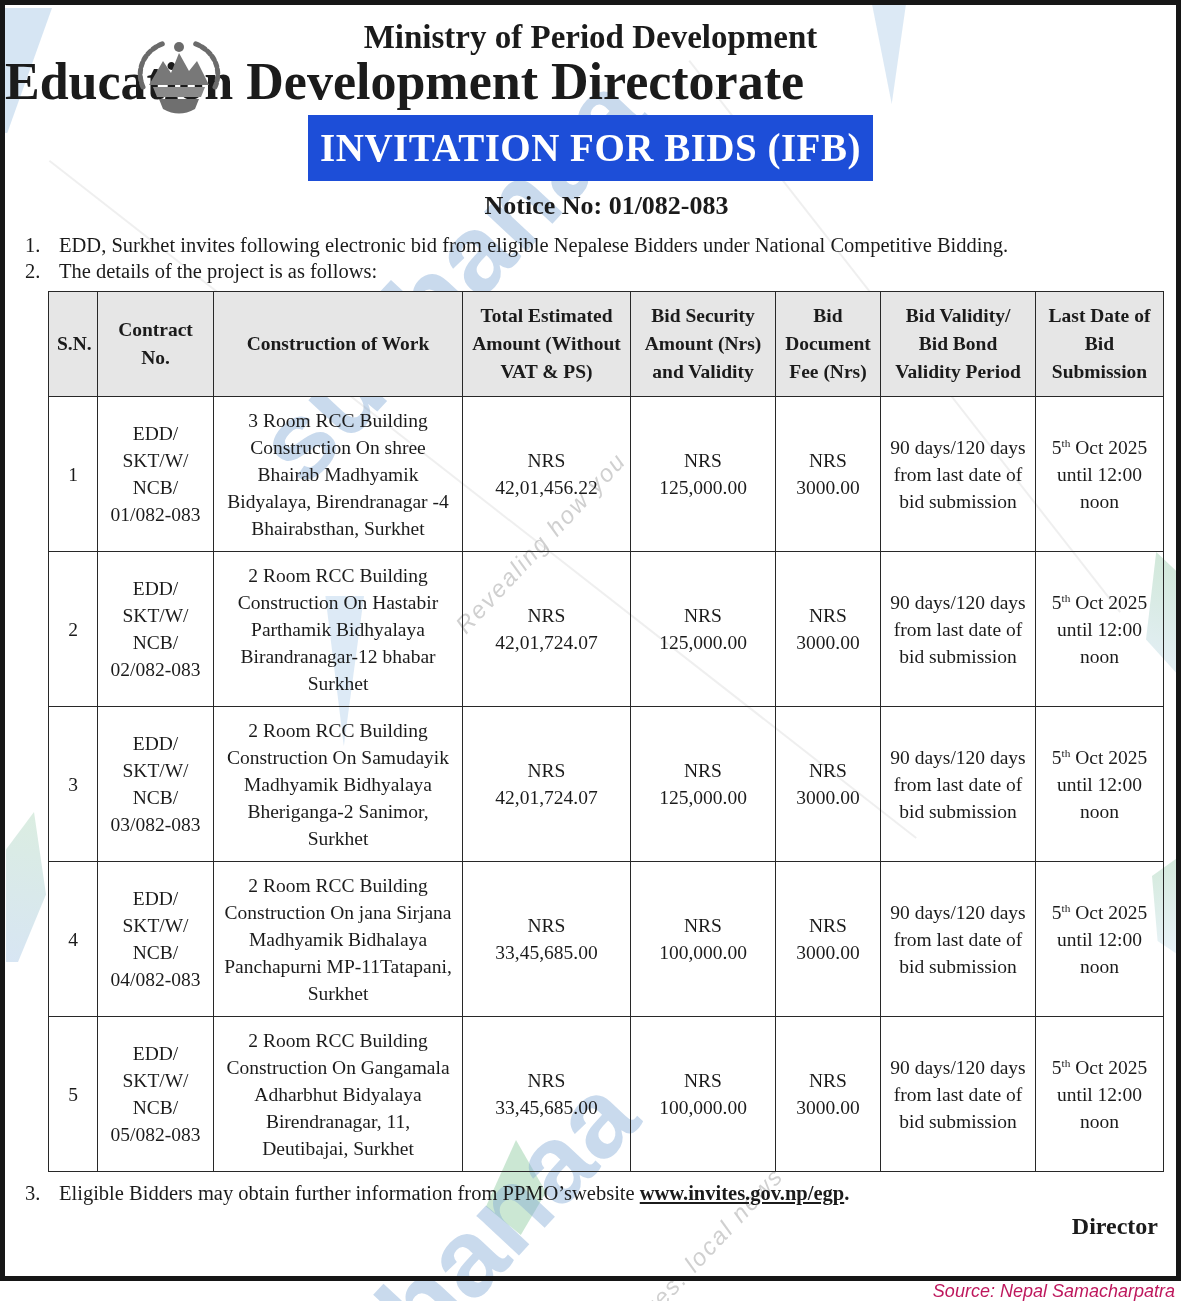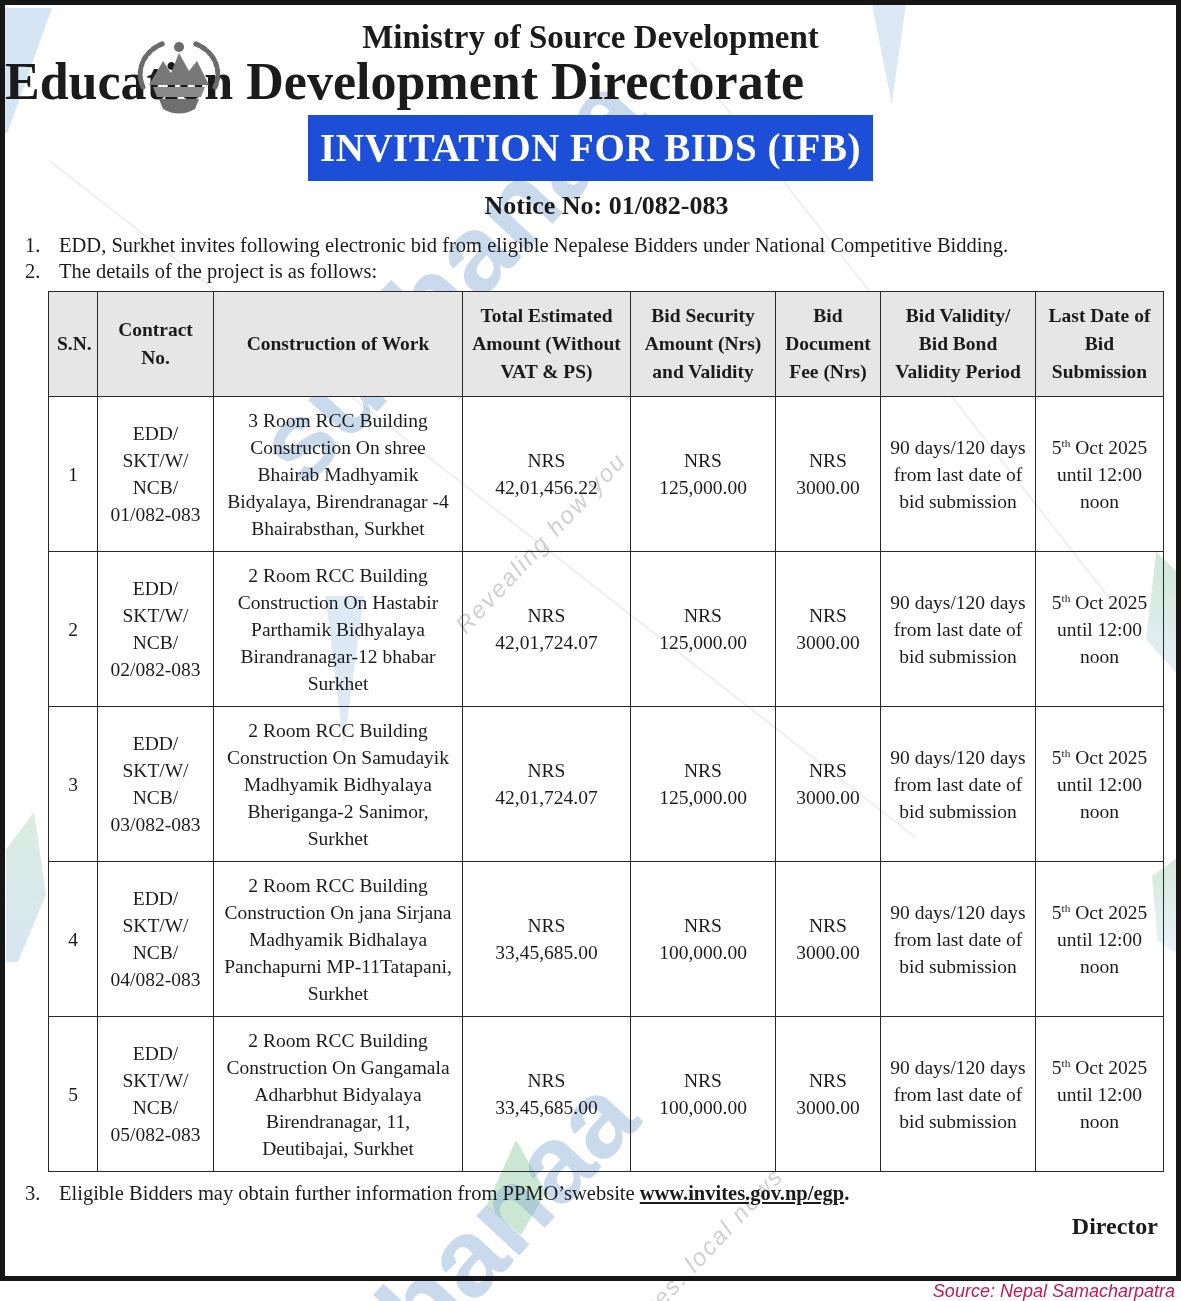--- a/index.html
+++ b/index.html
@@ -103,7 +103,7 @@
     </g>
   </svg>
 
-  <div class="ministry">Ministry of Source Development</div>
+  <div class="ministry">Ministry of Period Development</div>
   <div class="directorate">Education Development Directorate</div>
 
   <div class="banner-wrap">

